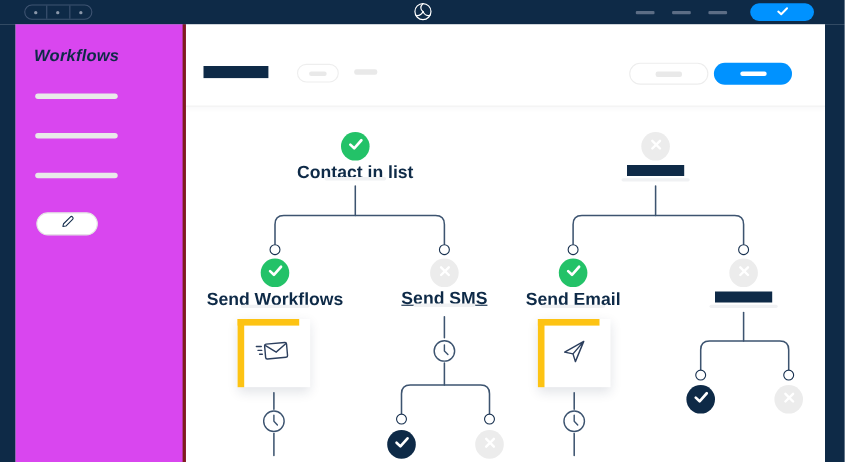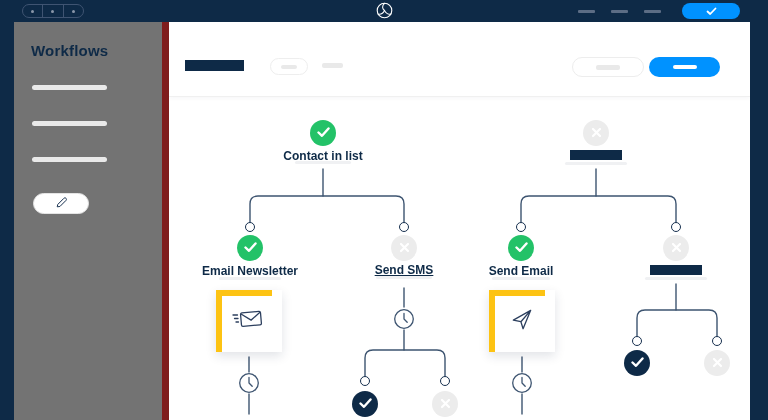--- a/index.html
+++ b/index.html
@@ -35,8 +35,8 @@
   .edge-right{left:750px;width:18px;}
 
   
-  .sidebar{position:absolute;left:14px;top:22px;width:155px;height:398px;background:#737373;
-    border-right:7px solid #7f1d1d;z-index:10;}
+  .sidebar{position:absolute;left:14px;top:22px;width:155px;height:398px;background:#d946ef;
+    border-right:3px solid #7f1d1d;z-index:10;font-style:italic;}
   .sidebar-title{position:absolute;left:17px;top:20px;font-size:15px;font-weight:800;color:var(--navy);letter-spacing:.2px;}
   .side-dash{position:absolute;left:18px;width:75px;height:5px;border-radius:2.5px;background:var(--ph);}
   .edit-btn{position:absolute;left:19px;top:171px;width:56px;height:21px;border:1px solid #e4e4e4;

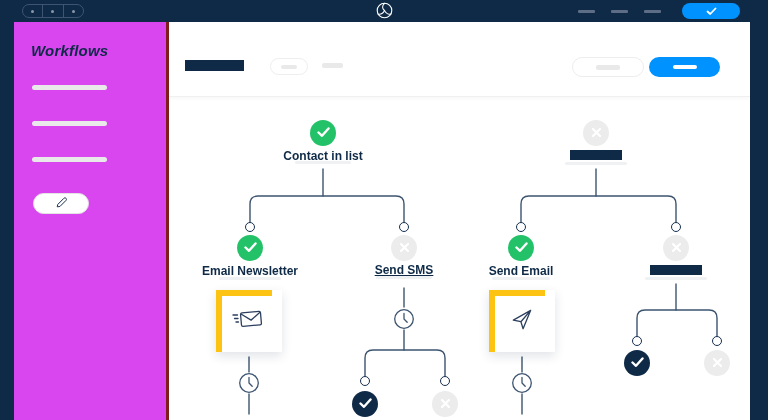--- a/index.html
+++ b/index.html
@@ -66,7 +66,7 @@
   .st-skipped{background:var(--gray);}
   .st-done{background:var(--navy);}
   .dot{position:absolute;width:10px;height:10px;border:1.5px solid #17304f;border-radius:50%;background:#fff;}
-  .node-label{position:absolute;transform:translateX(-50%);font-size:12px;font-weight:700;
+  .node-label{position:absolute;transform:translateX(-50%);font-size:16px;font-weight:700;
     color:var(--navy);white-space:nowrap;text-align:center;}
   .rule{position:absolute;height:3px;border-radius:2px;background:var(--rule);}
   .dark-bar{position:absolute;height:10px;background:var(--navy);}

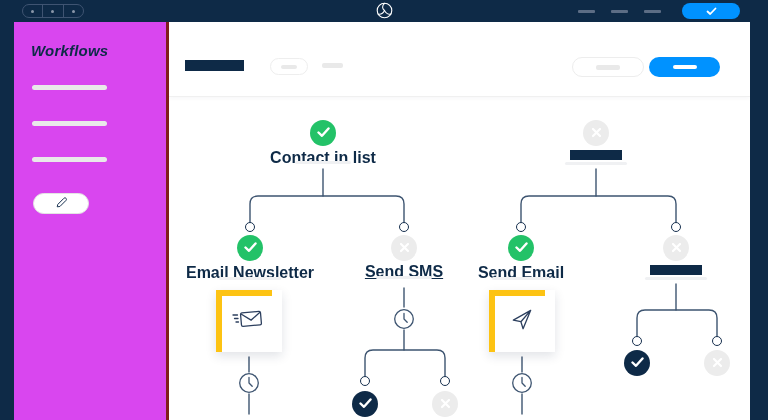--- a/index.html
+++ b/index.html
@@ -121,7 +121,7 @@
           </svg>
       </span>
     </div>
-    <div class="node-label" style="left:250px;top:264px;">Email Newsletter</div>
+    <div class="node-label" style="left:250px;top:264px;">Send Workflows</div>
     <div class="rule" style="left:219px;top:277px;width:62px;"></div>
 
     <div class="circle-lg st-skipped" style="left:391px;top:235px;">

